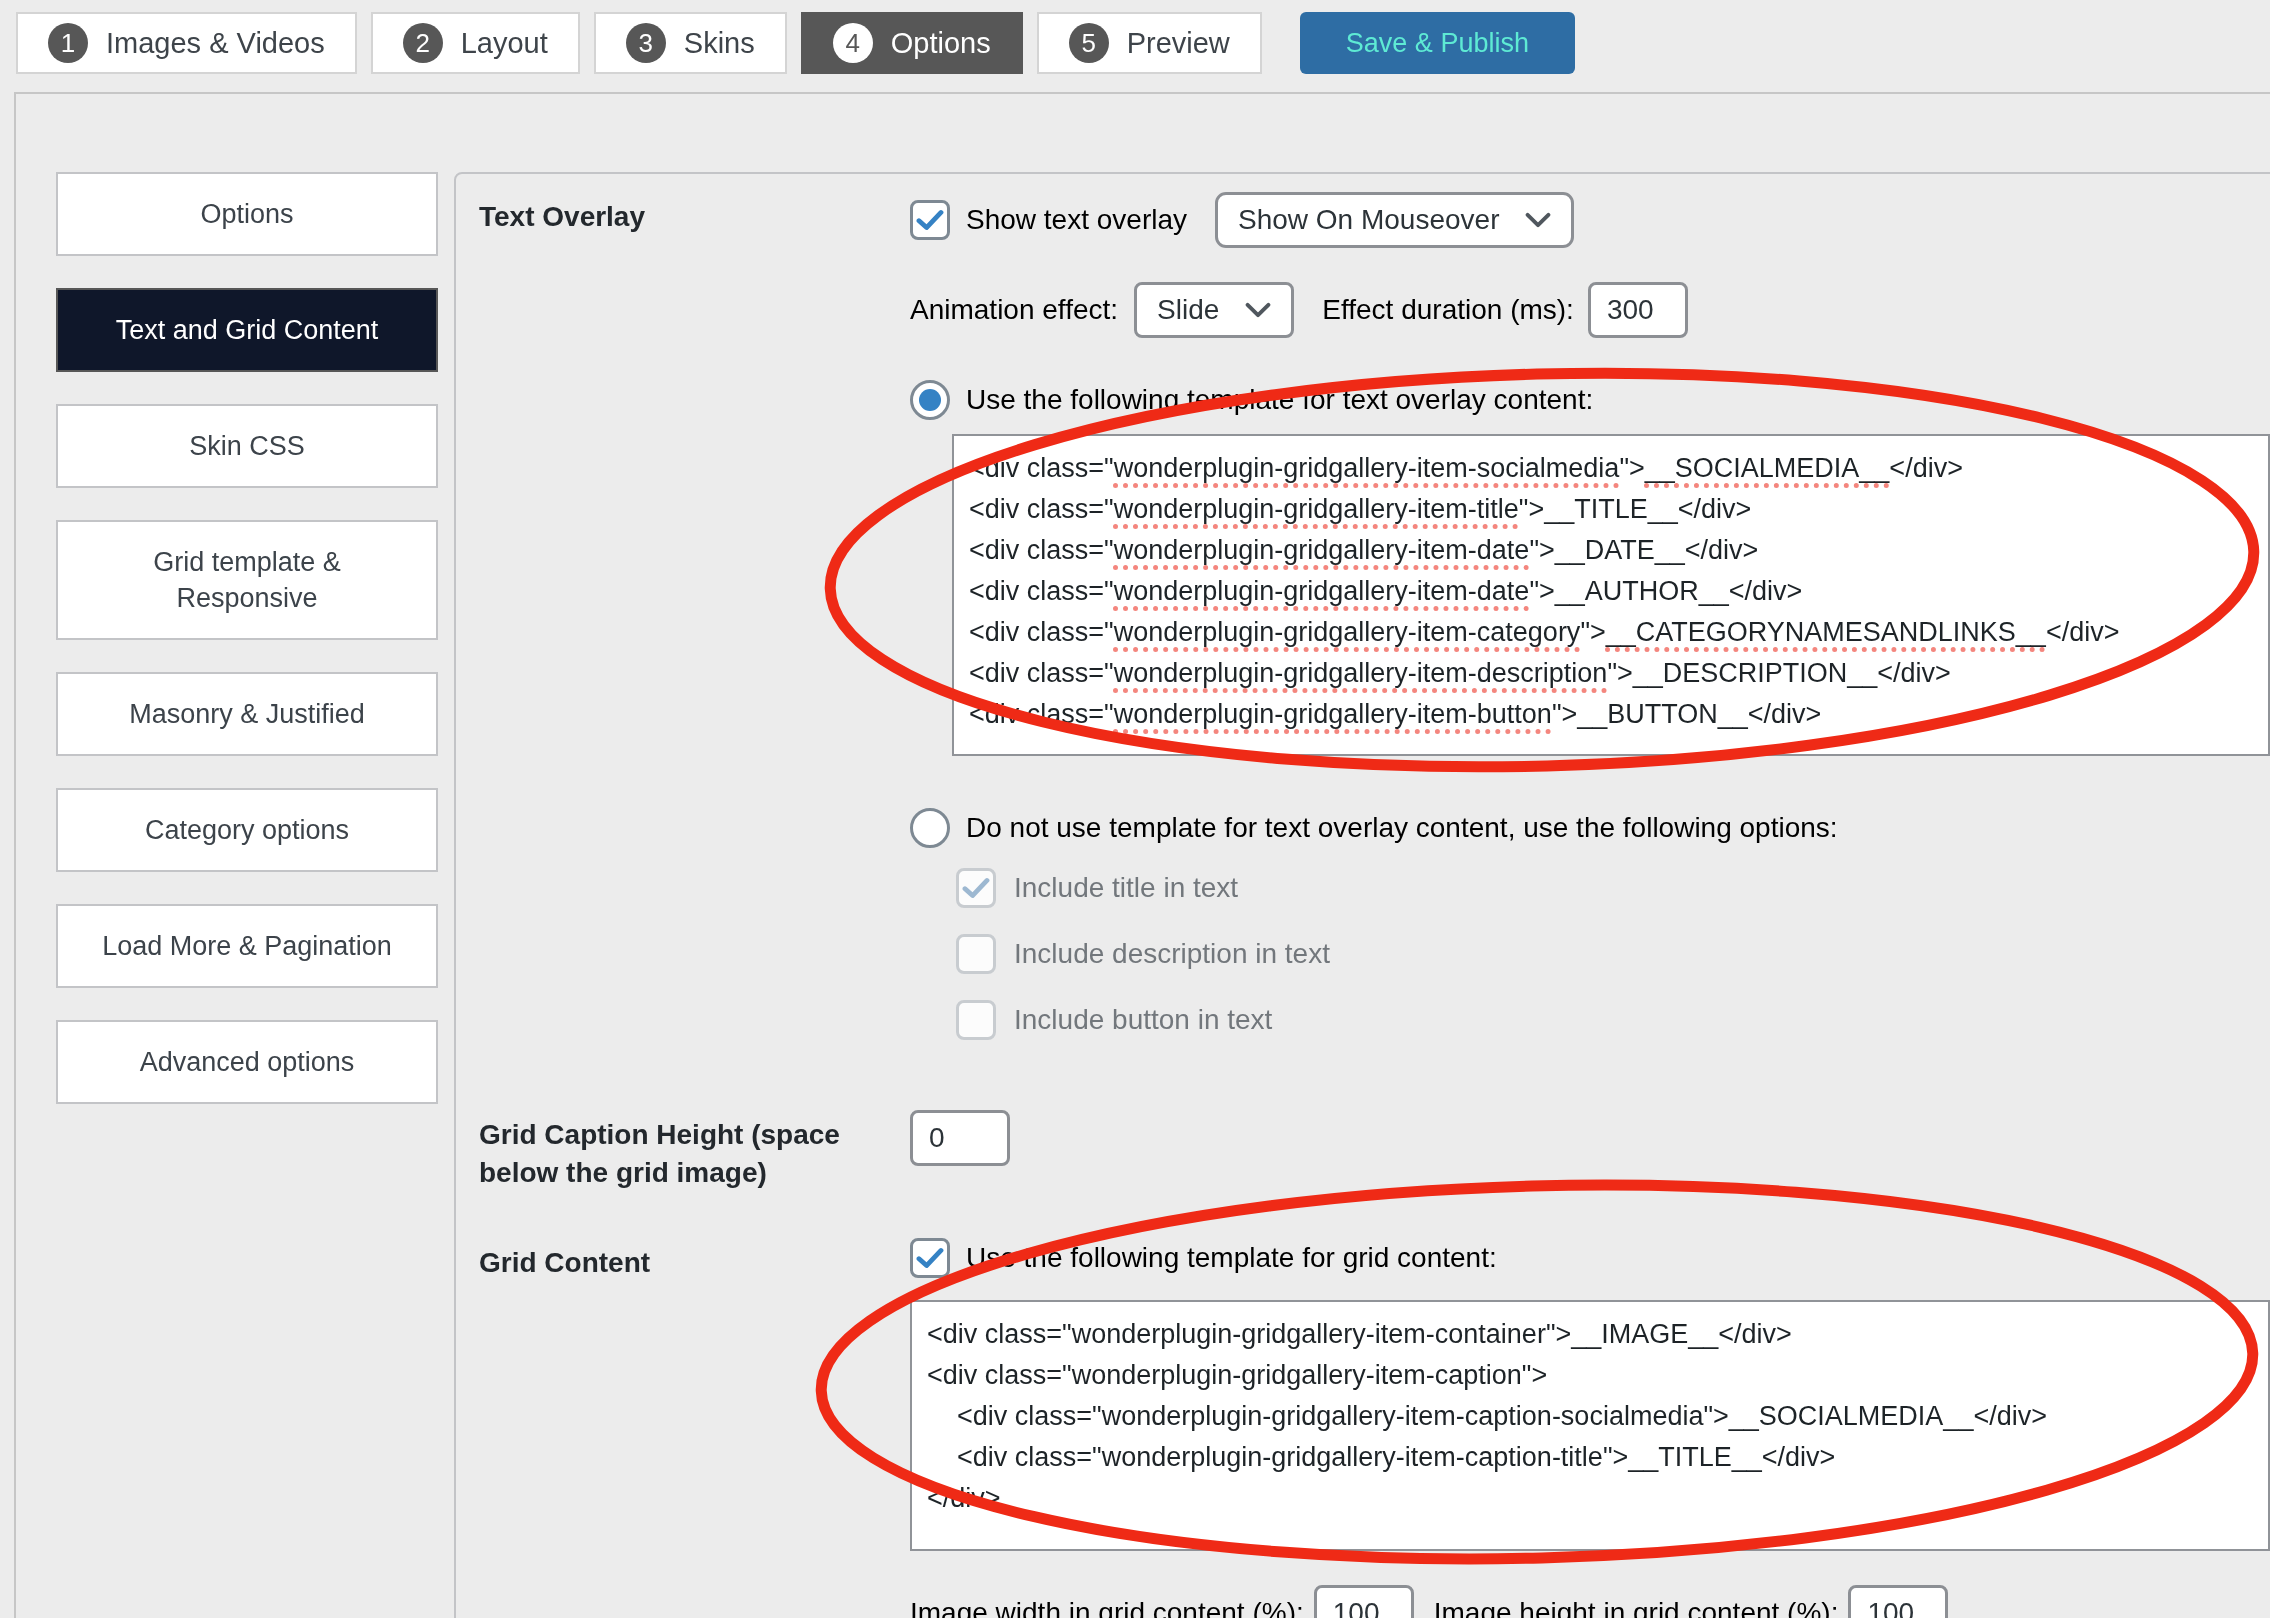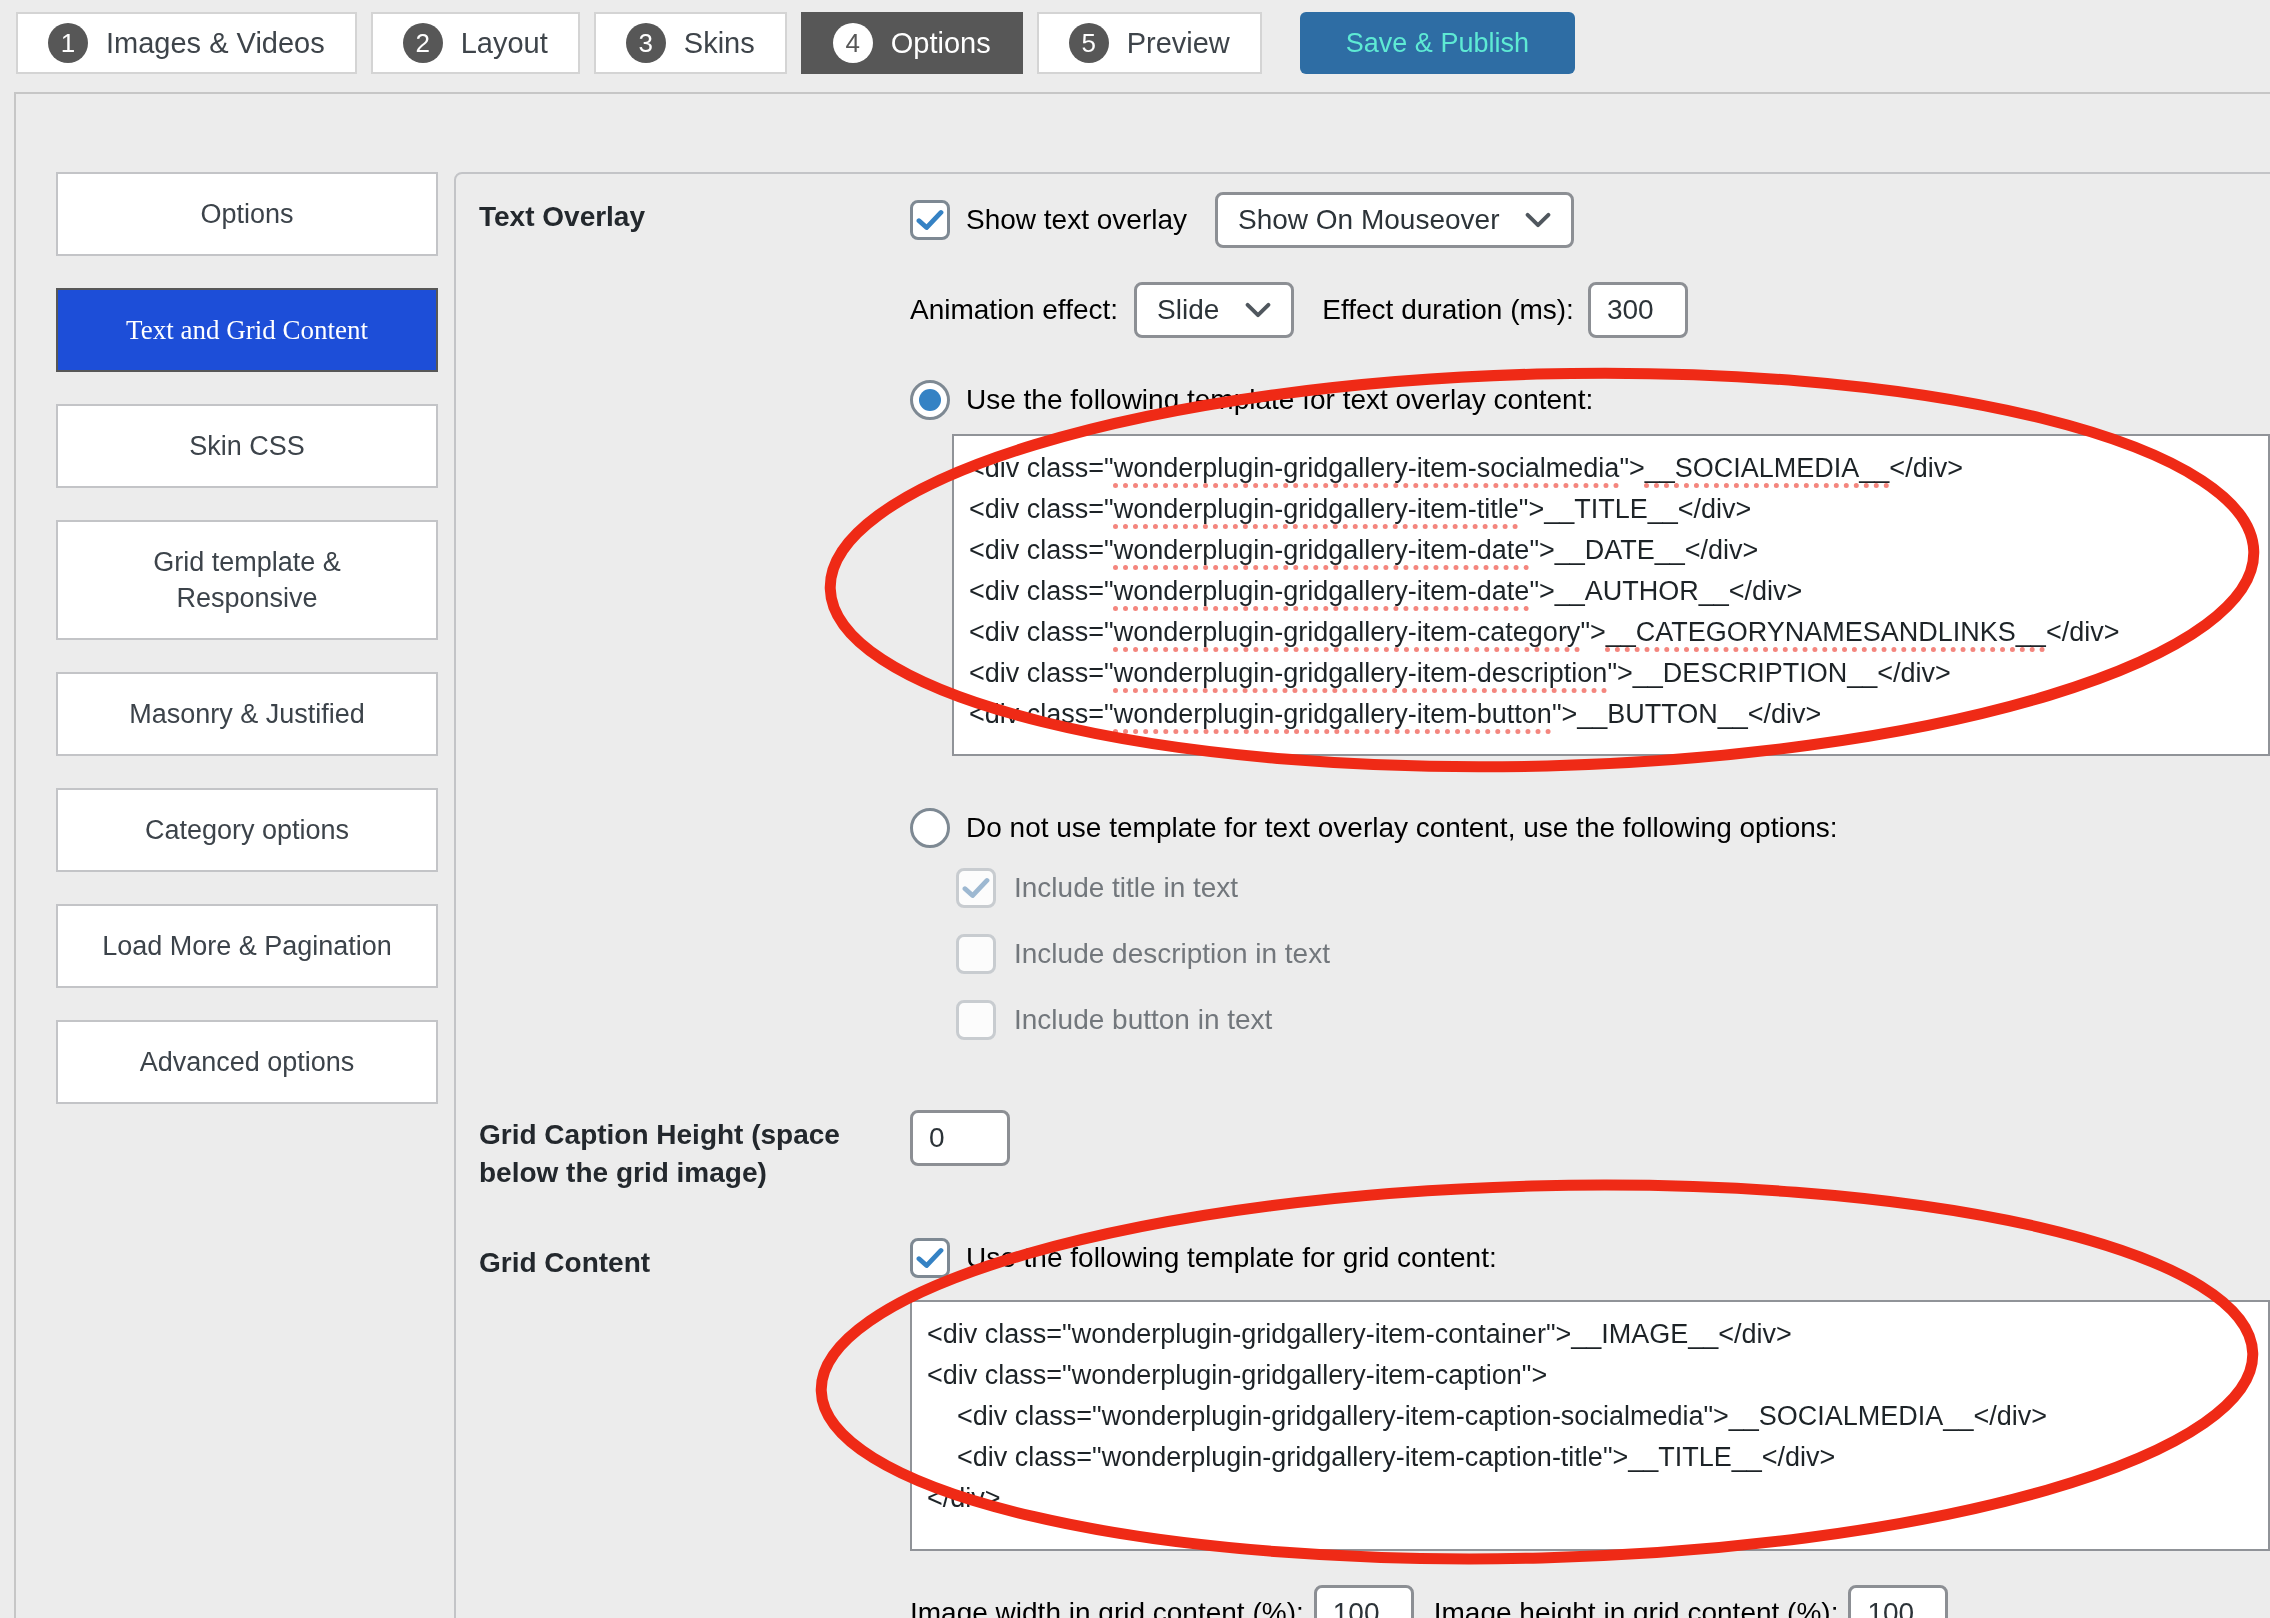--- a/index.html
+++ b/index.html
@@ -99,7 +99,7 @@
   .mt-c{margin-top:42px;}
   .gap16{margin-left:16px;}
   .gap20{margin-left:20px;}
-  .gap28{margin-left:28px;}
+  .gap28{margin-left:28px;border-radius:11px;}
 </style>
 </head>
 <body>

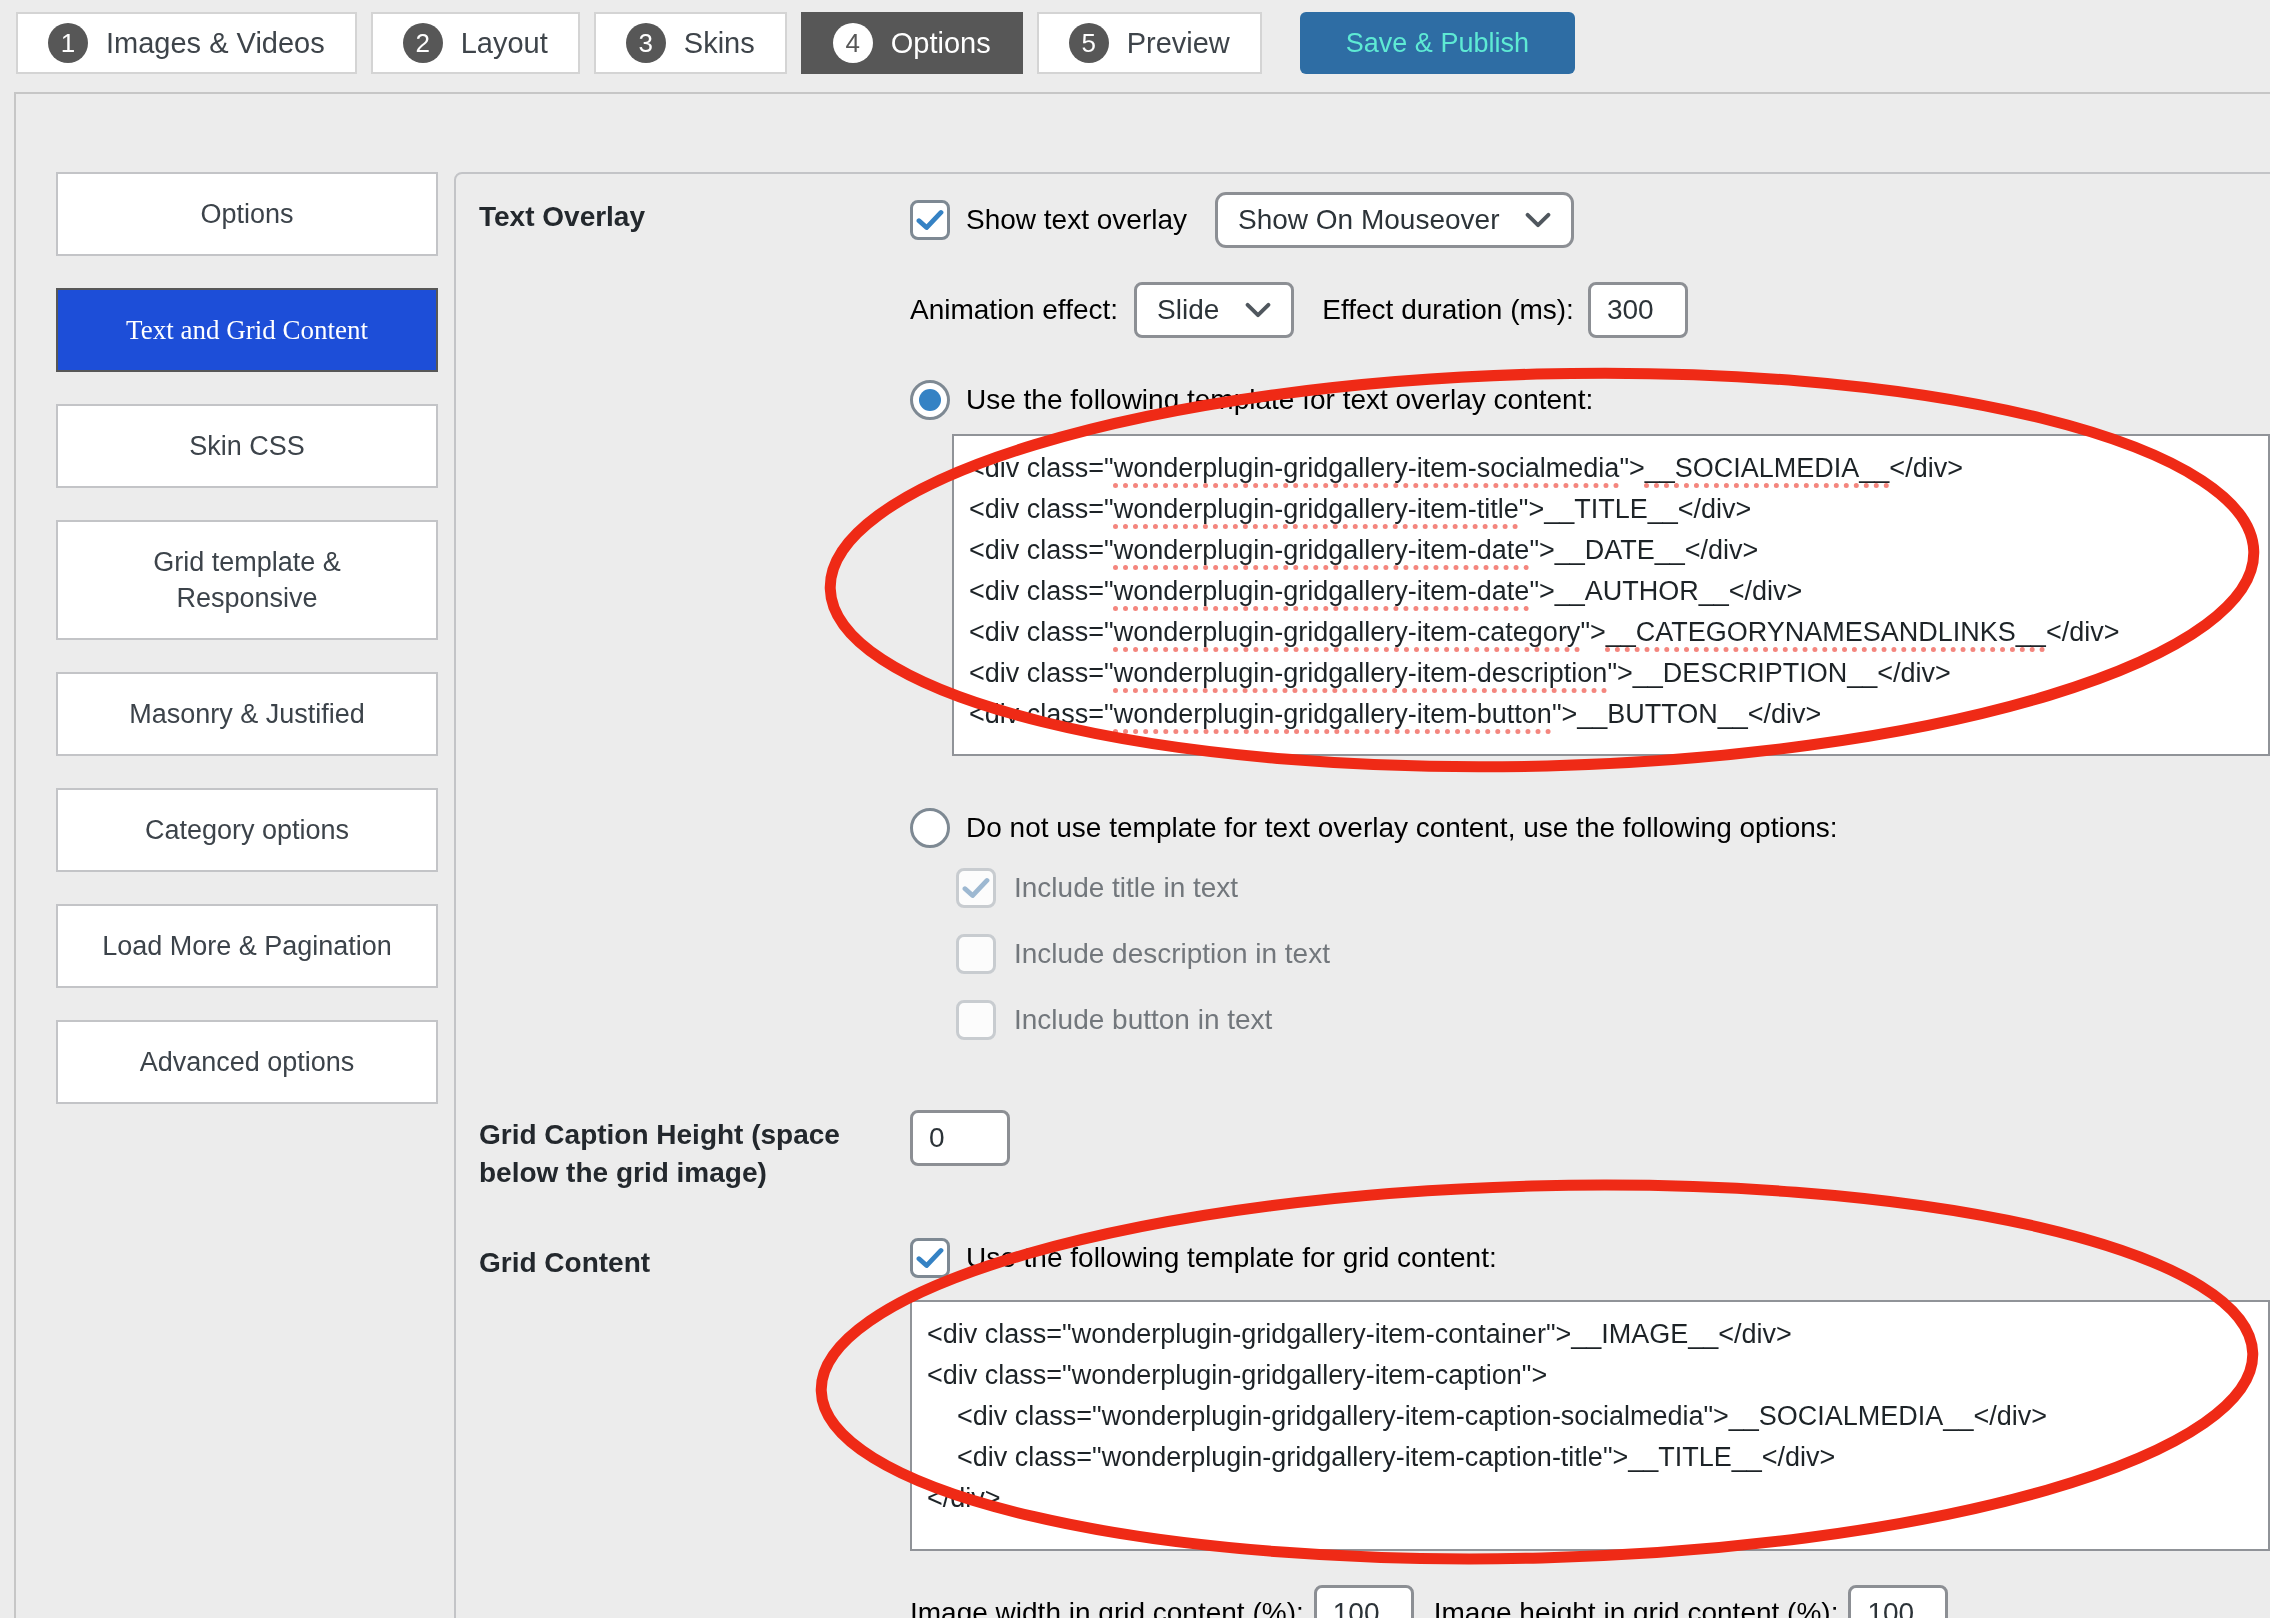--- a/index.html
+++ b/index.html
@@ -39,7 +39,7 @@
     font-size:27px;line-height:36px;text-align:center;padding:22px 8px;margin-bottom:32px;
     white-space:pre-line;cursor:pointer;
   }
-  .side-btn.active{background:#1d4ed8;border-color:#575757;color:#ffffff;font-family:Liberation Serif, serif;}
+  .side-btn.active{background:#0f172a;border-color:#575757;color:#ffffff;}
   
   .main-panel{
     position:absolute;left:438px;top:78px;width:1842px;height:1562px;

